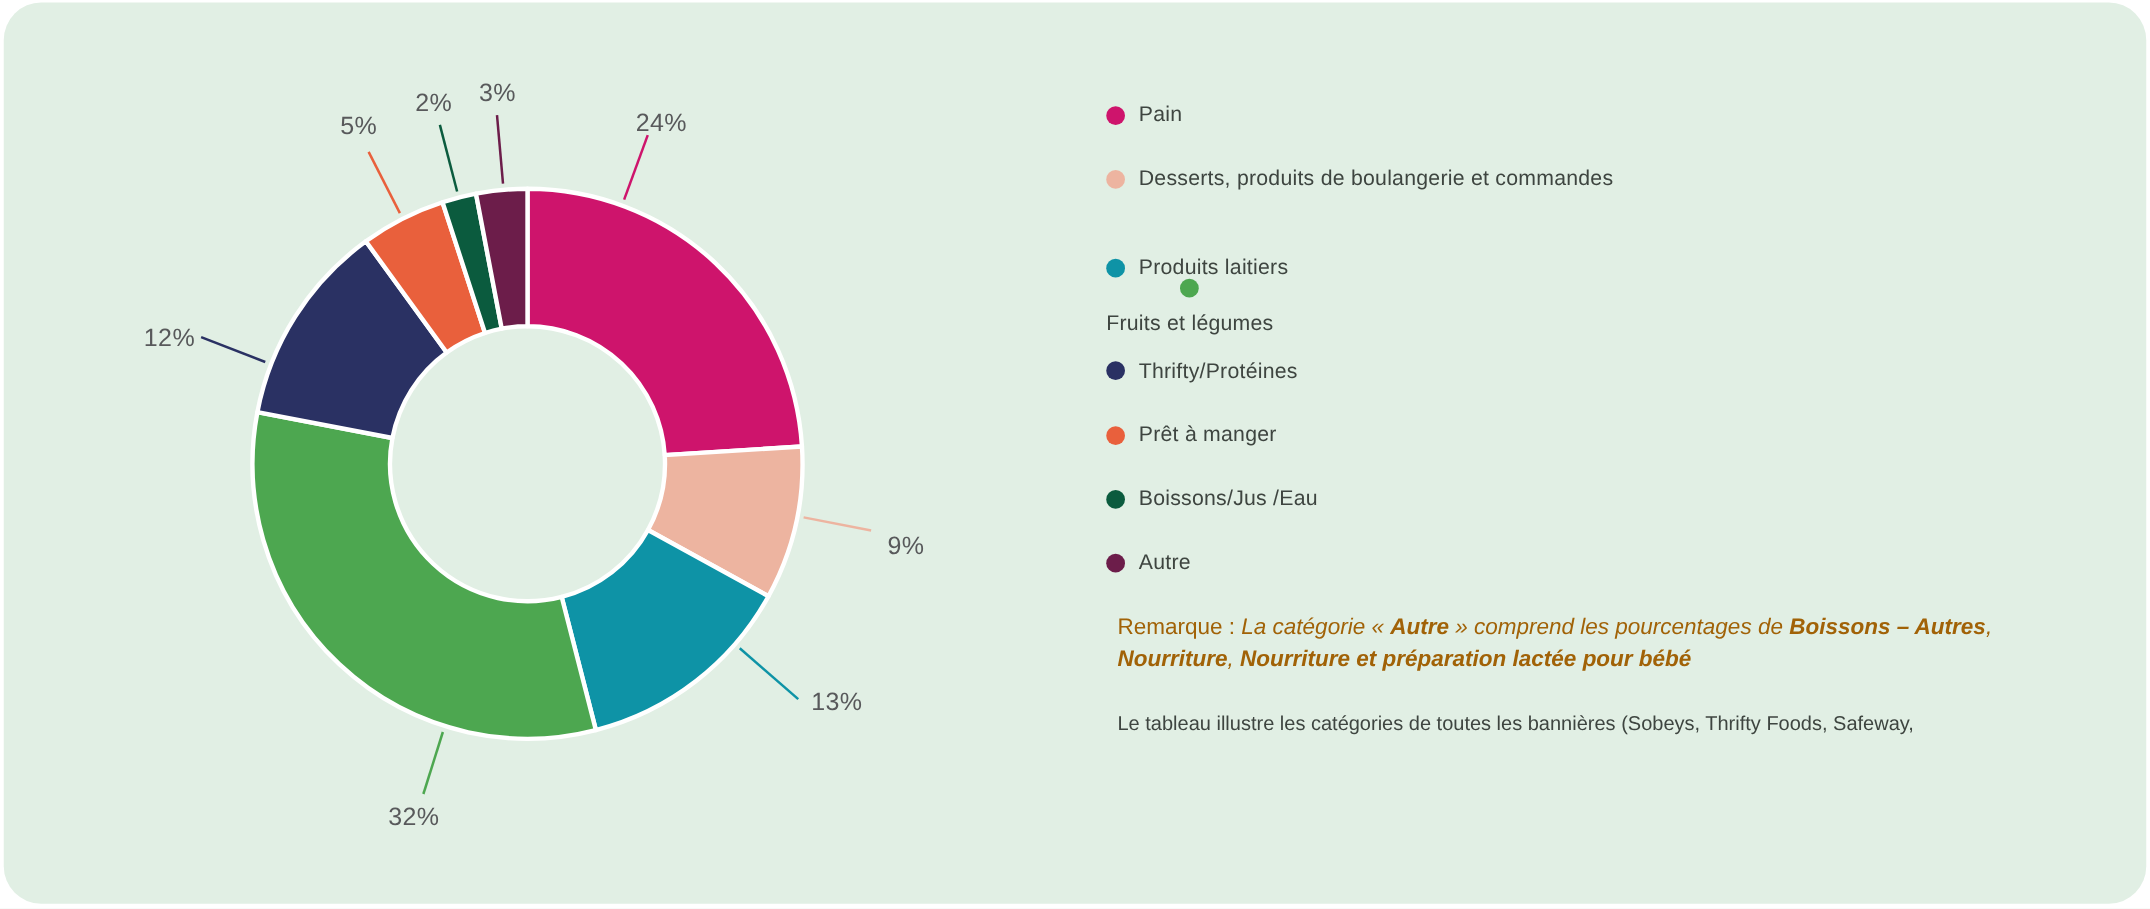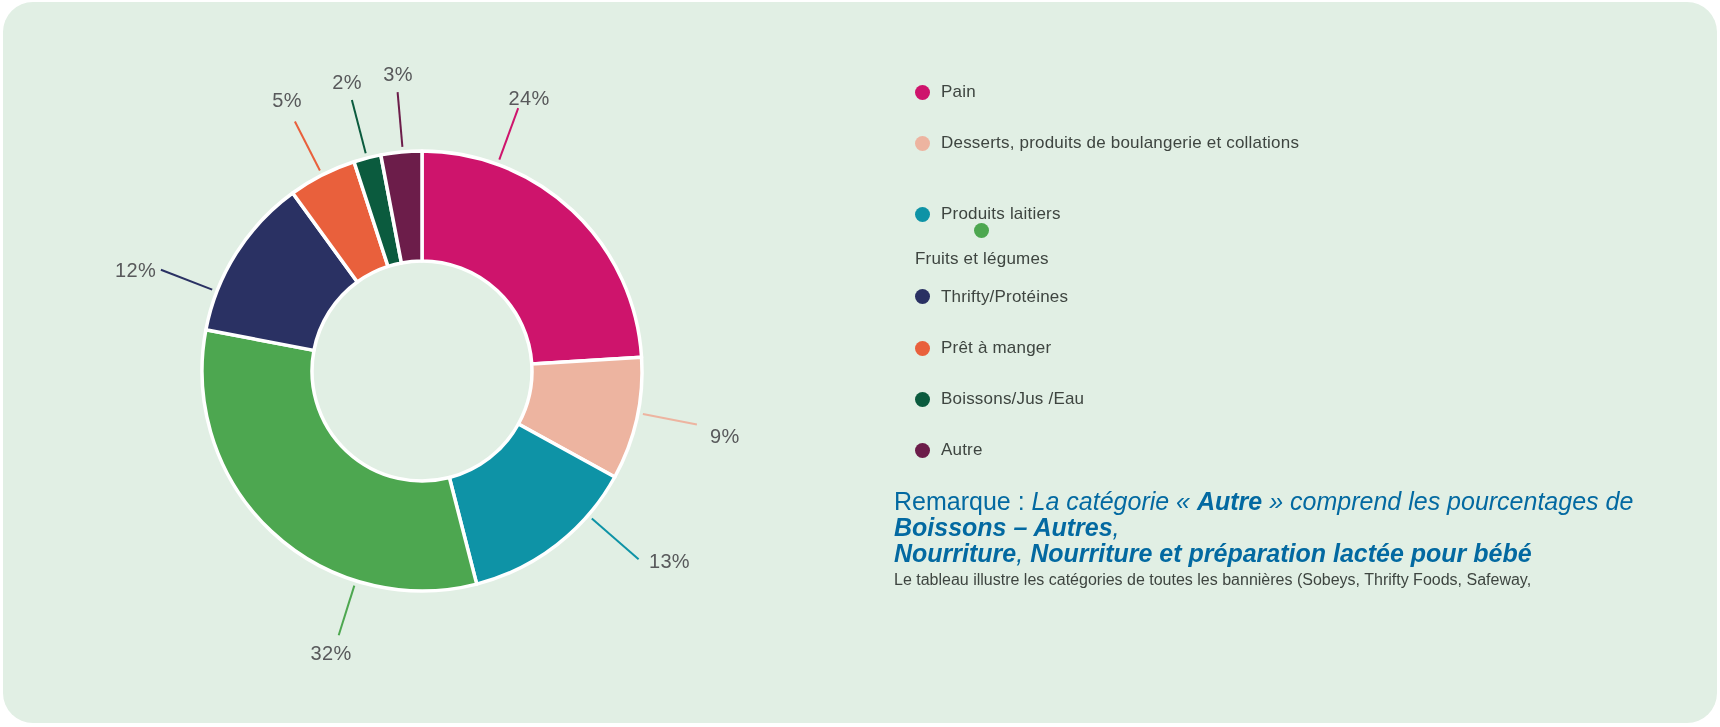--- a/index.html
+++ b/index.html
@@ -16,7 +16,7 @@
     font-size:20px;fill:#58595B;letter-spacing:0.3px;
     font-family:"Liberation Sans", sans-serif;
   }
-  .legend{position:absolute;left:915px;top:0;width:560px;height:480px;}
+  .legend{position:absolute;left:885px;top:0;width:560px;height:480px;}
   .legend-item{
     position:absolute;left:0;display:flex;align-items:center;gap:11px;
     transform:translateY(-50%);white-space:nowrap;

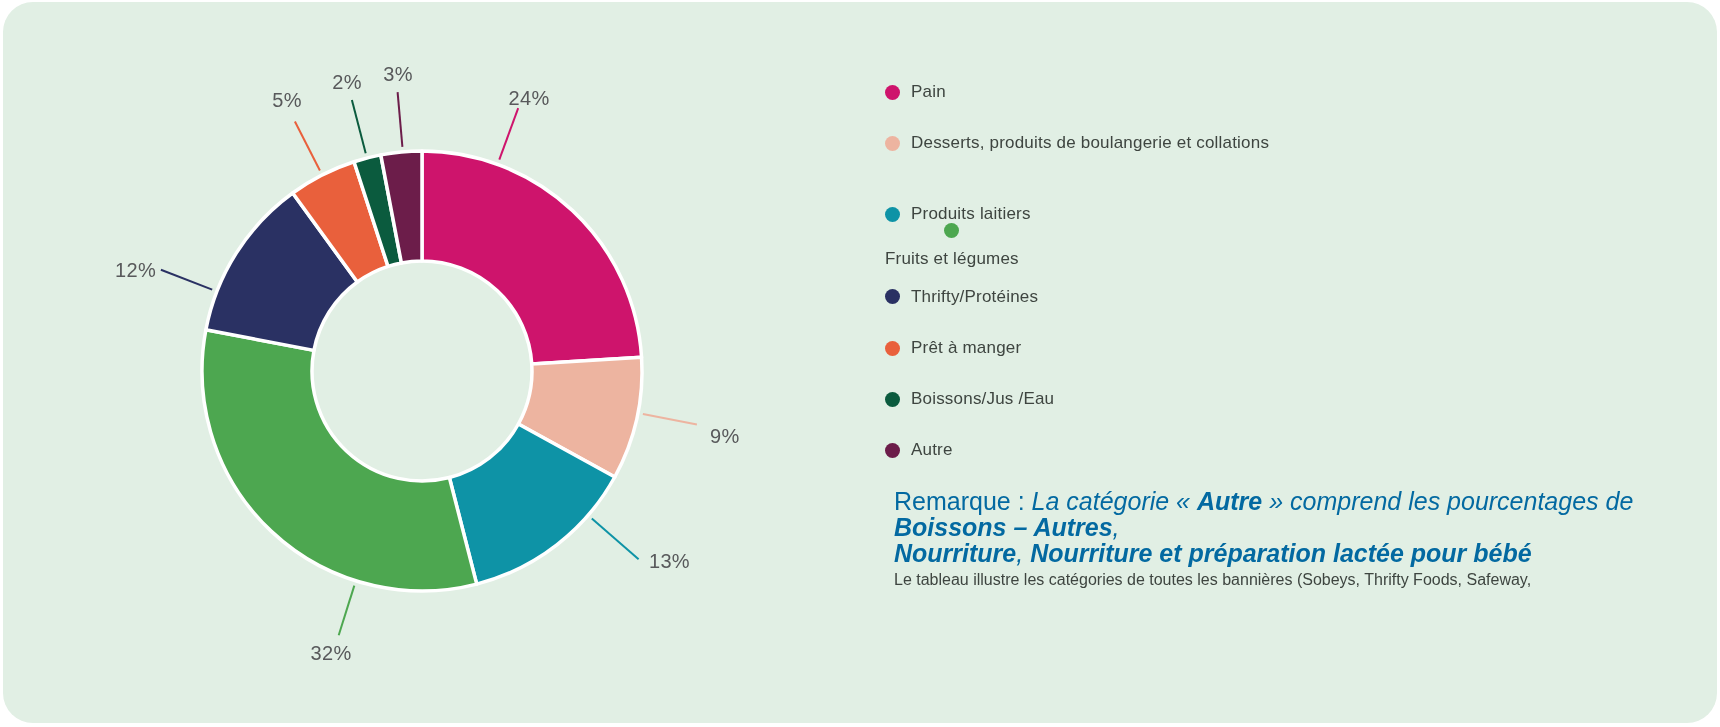--- a/index.html
+++ b/index.html
@@ -74,7 +74,7 @@
     </div>
     <div class="legend-item" style="top: 143.2px;">
       <span class="legend-dot" style="background: rgb(237, 180, 160);"></span>
-      <span class="legend-label">Desserts, produits de boulangerie et collations</span>
+      <span class="legend-label">Desserts, produits de boulangerie et commandes</span>
     </div>
     <div class="legend-item" style="top: 194.4px; margin-top: 20px;">
       <span class="legend-dot" style="background: rgb(14, 147, 166);"></span>

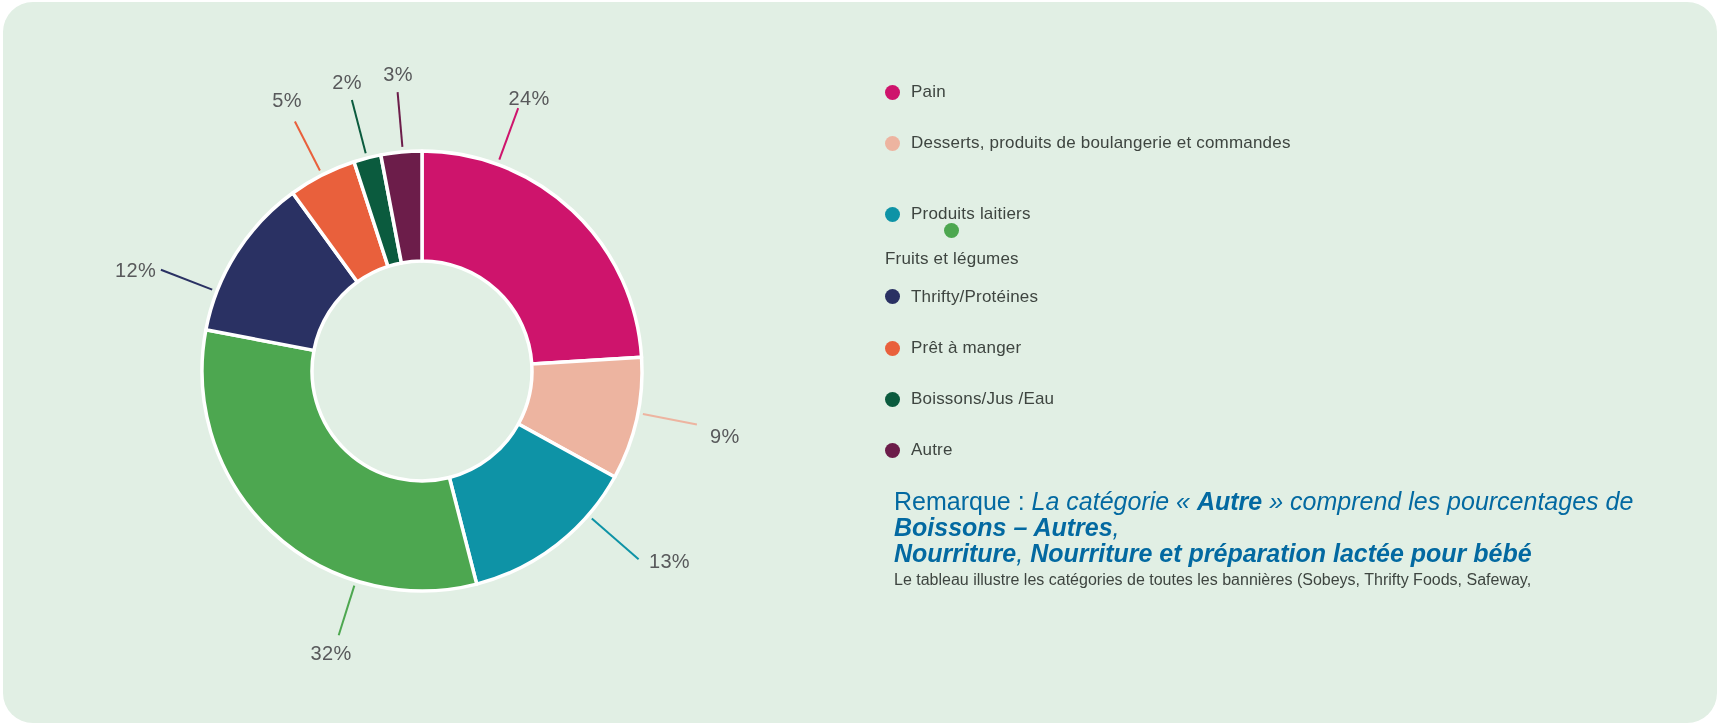--- a/index.html
+++ b/index.html
@@ -25,7 +25,7 @@
   .legend-label{font-size:17px;color:#3E4540;letter-spacing:0.2px;}
   .note{
     position:absolute;left:894px;top:488px;width:740px;
-    font-size:25px;line-height:26px;color:#0369a1;
+    font-size:18px;line-height:26px;color:#a16207;
   }
   .para{
     position:absolute;left:894px;top:567px;width:750px;

